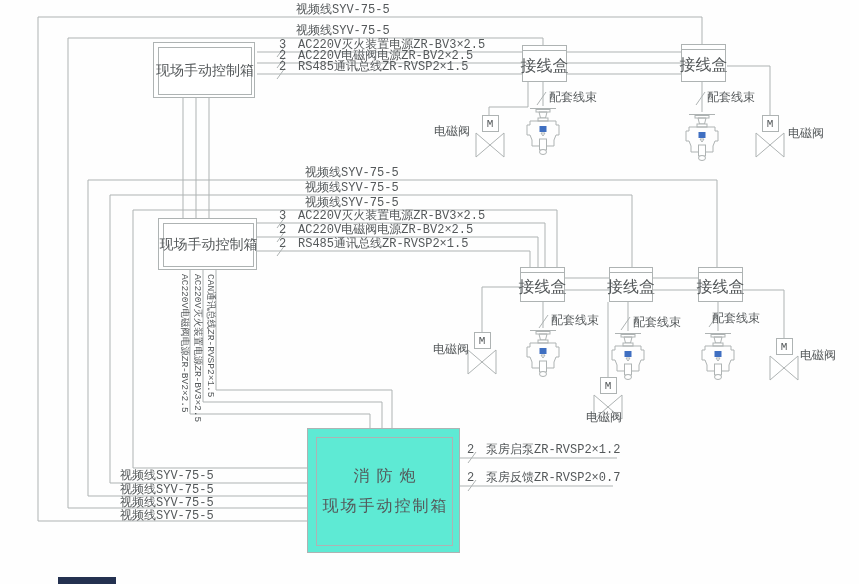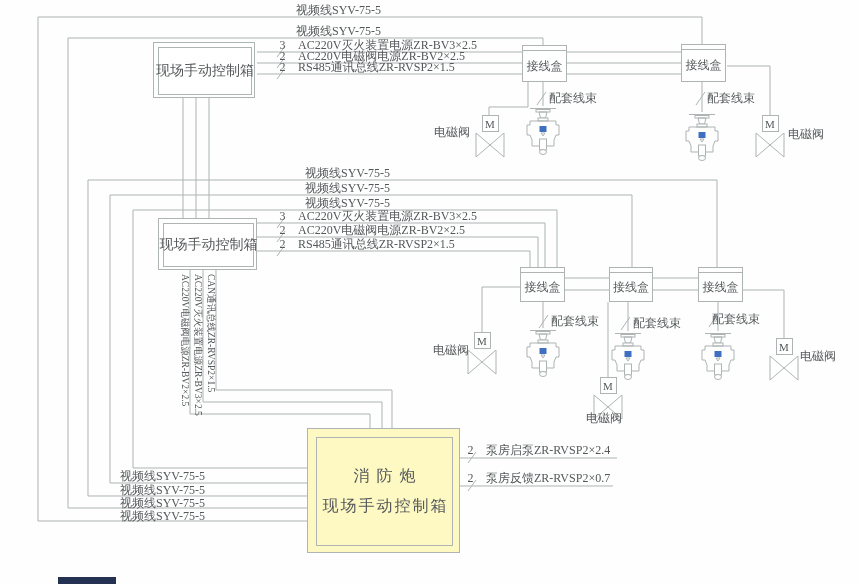--- a/index.html
+++ b/index.html
@@ -11,7 +11,7 @@
   html,body{margin:0;padding:0;background:#fff;}
   .canvas{
     position:relative;width:859px;height:584px;background:#fefefe;overflow:hidden;
-    font-family:Liberation Serif, serif;color:var(--text);
+    font-family:Liberation Mono, monospace;color:var(--text);
   }
   svg.wires{position:absolute;left:0;top:0;z-index:0;}
   svg.wires path{stroke:var(--line);fill:none;stroke-width:1;}

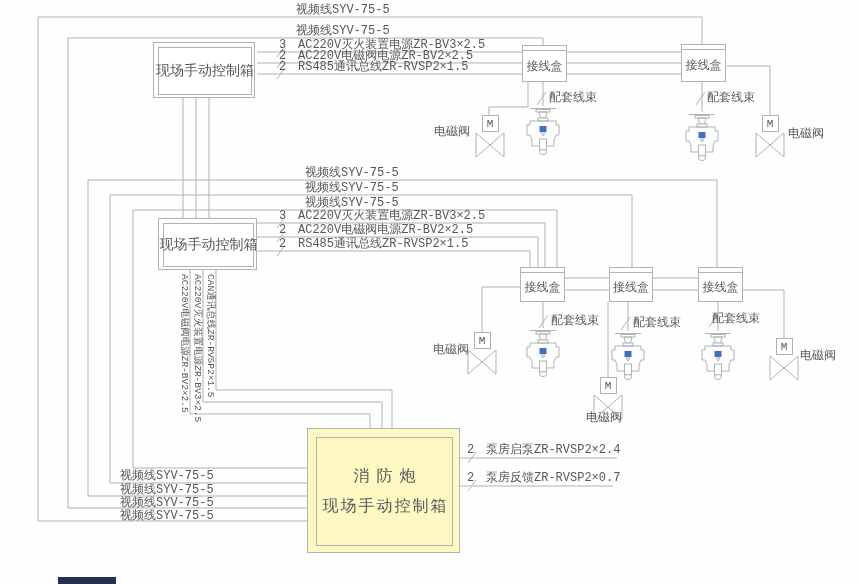--- a/index.html
+++ b/index.html
@@ -24,7 +24,7 @@
   .cbox-inner{border:1px solid var(--line);width:100%;height:100%;display:flex;align-items:center;justify-content:center;font-size:14px;white-space:nowrap;}
   .jbox{position:absolute;background:#fff;border:1px solid var(--line);box-sizing:border-box;z-index:1;}
   .jband{height:4px;border-bottom:1px solid var(--line);}
-  .jlabel{display:flex;align-items:center;justify-content:center;height:calc(100% - 5px);font-size:12px;white-space:nowrap;}
+  .jlabel{display:flex;align-items:center;justify-content:center;height:calc(100% - 5px);font-size:16px;white-space:nowrap;}
   .host{position:absolute;background:#fef9c3;border:1px solid var(--line);padding:8px;box-sizing:border-box;z-index:1;}
   .host-inner{border:1px solid var(--line);width:100%;height:100%;display:flex;flex-direction:column;align-items:center;justify-content:center;gap:9px;}
   .host-l1{font-size:16px;letter-spacing:7px;text-indent:7px;}

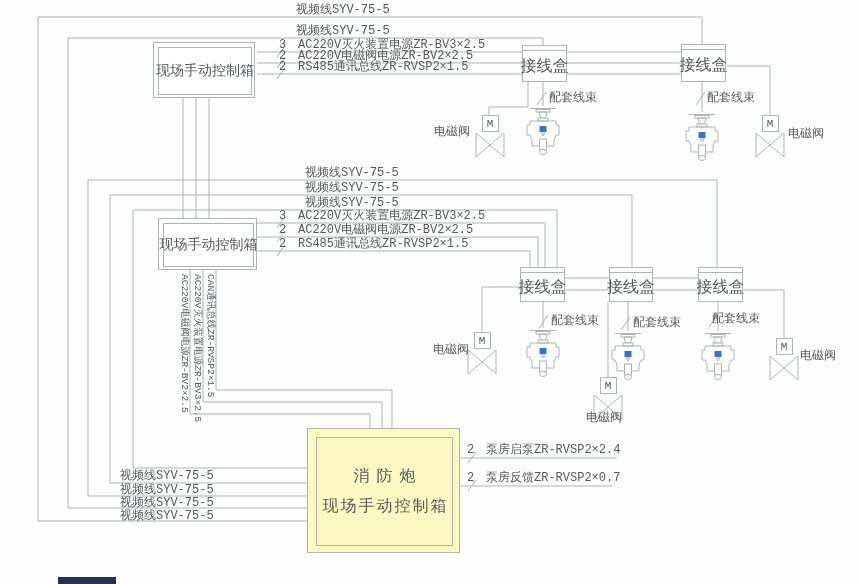--- a/index.html
+++ b/index.html
@@ -233,7 +233,7 @@
 
   <div class="circuit" style="left:466px;top:444px;">
     <span class="num">2</span>
-    <span>泵房启泵ZR-RVSP2×2.4</span>
+    <span>泵房启泵ZR-RVSP2×1.2</span>
   </div>
   <div class="circuit" style="left:466px;top:472px;">
     <span class="num">2</span>

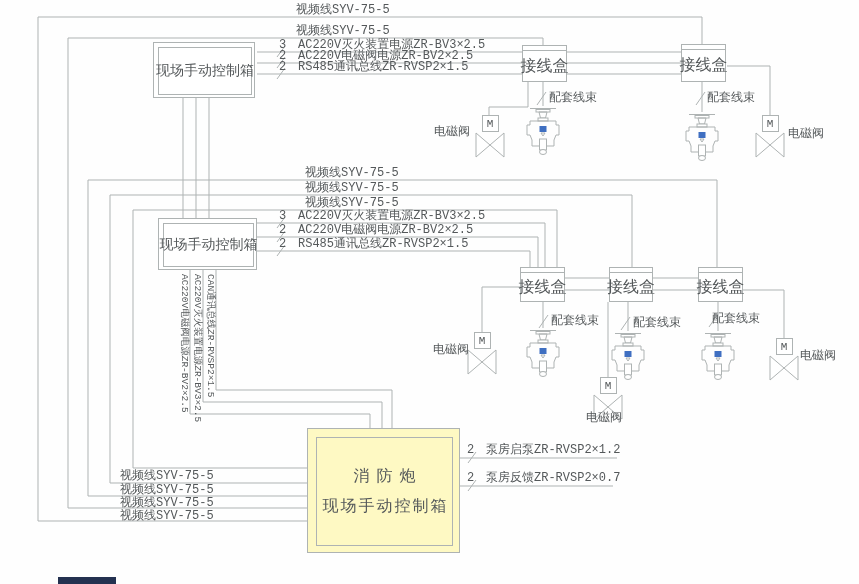--- a/index.html
+++ b/index.html
@@ -25,7 +25,7 @@
   .jbox{position:absolute;background:#fff;border:1px solid var(--line);box-sizing:border-box;z-index:1;}
   .jband{height:4px;border-bottom:1px solid var(--line);}
   .jlabel{display:flex;align-items:center;justify-content:center;height:calc(100% - 5px);font-size:16px;white-space:nowrap;}
-  .host{position:absolute;background:#fef9c3;border:1px solid var(--line);padding:8px;box-sizing:border-box;z-index:1;}
+  .host{position:absolute;background:#5eead4;border:1px solid var(--line);padding:8px;box-sizing:border-box;z-index:1;}
   .host-inner{border:1px solid var(--line);width:100%;height:100%;display:flex;flex-direction:column;align-items:center;justify-content:center;gap:9px;}
   .host-l1{font-size:16px;letter-spacing:7px;text-indent:7px;}
   .host-l2{font-size:16px;letter-spacing:2px;text-indent:2px;}

